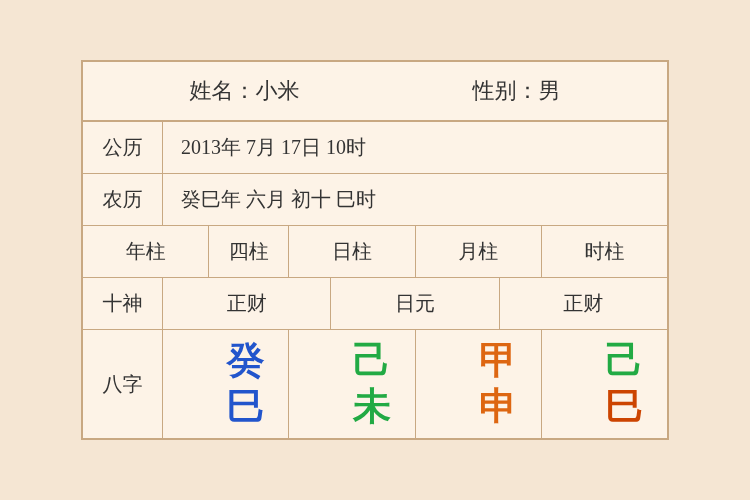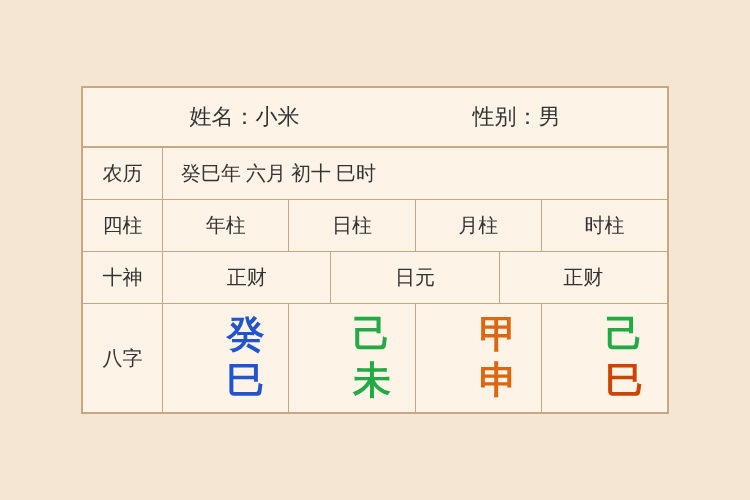--- a/index.html
+++ b/index.html
@@ -106,6 +106,10 @@
     <span>性别：男</span>
   </div>
 
+  <div class="info-row">
+    <div class="label-cell">公历</div>
+    <div class="value-cell">2013年 7月 17日 10时</div>
+  </div>
 
   <div class="info-row">
     <div class="label-cell">农历</div>

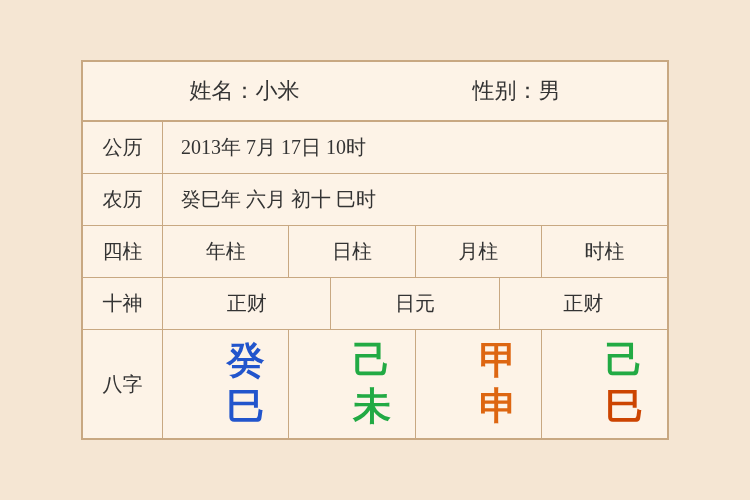--- a/index.html
+++ b/index.html
@@ -117,8 +117,8 @@
   </div>
 
   <div class="grid-row">
+    <div class="grid-cell">年柱</div>
     <div class="grid-cell row-label">四柱</div>
-    <div class="grid-cell">年柱</div>
     <div class="grid-cell">日柱</div>
     <div class="grid-cell">月柱</div>
     <div class="grid-cell">时柱</div>

